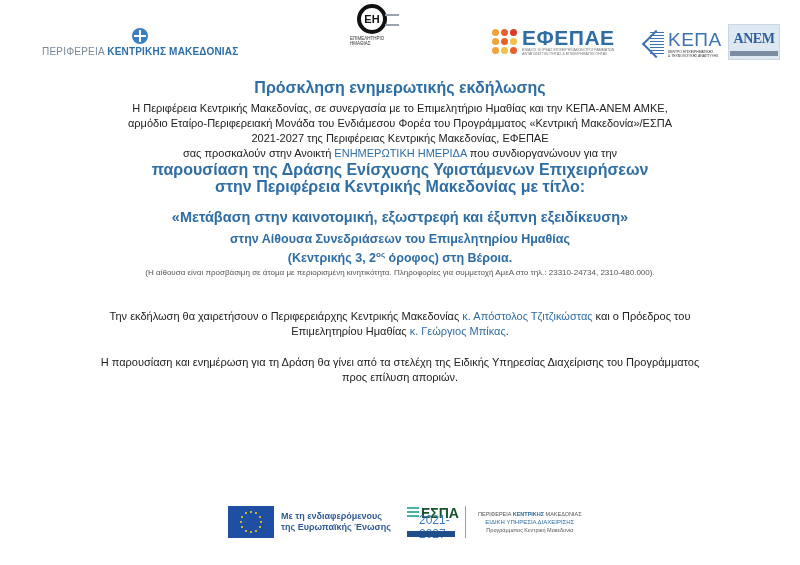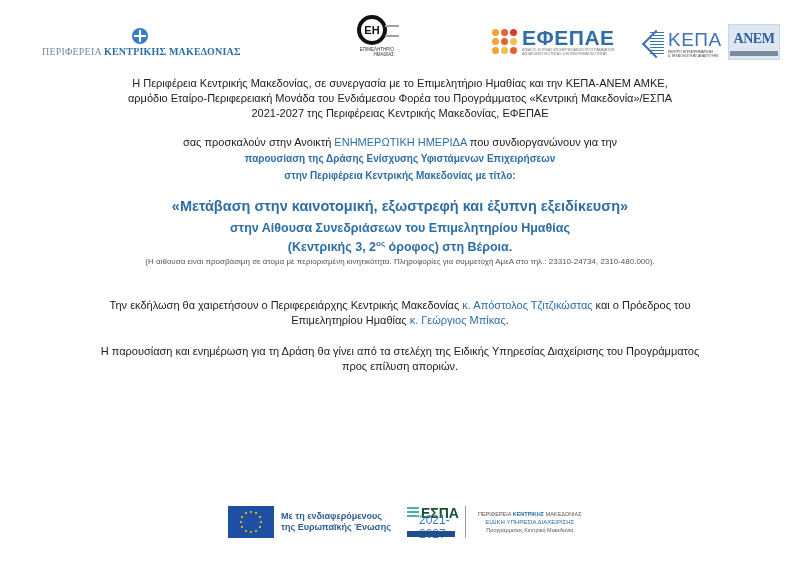--- a/index.html
+++ b/index.html
@@ -18,7 +18,7 @@
     .region-text .bold { color: #2c6ea8; font-weight: bold; }
 
     
-    .chamber-logo { position: absolute; left: 350px; top: 15px; width: 44px; height: 50px; text-align: right; }
+    .chamber-logo { position: absolute; left: 350px; top: 4px; width: 44px; height: 50px; text-align: left; }
     .chamber-gear { width: 30px; height: 30px; margin: 0 auto; border: 4px solid #111; border-radius: 50%; position: relative; display: flex; align-items: center; justify-content: center; font-weight: bold; font-size: 11px; color: #111; }
     .chamber-gear::after { content: ""; position: absolute; right: -16px; top: 6px; width: 14px; height: 8px; border-top: 2px solid #9aa3ad; border-bottom: 2px solid #9aa3ad; }
     .chamber-text { font-size: 4.5px; color: #333; margin-top: 3px; line-height: 1.1; }

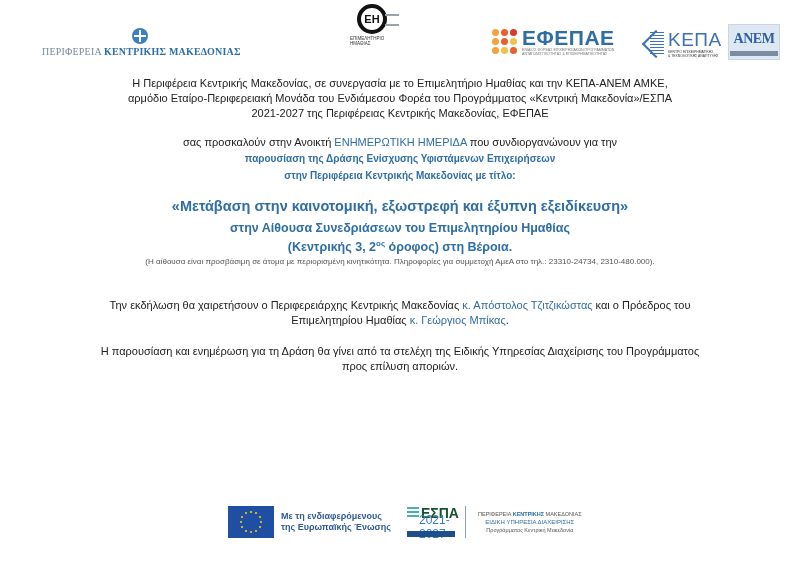--- a/index.html
+++ b/index.html
@@ -9,7 +9,7 @@
     .logo-row { position: absolute; top: 0; left: 0; width: 800px; height: 78px; }
 
     
-    .region-logo { position: absolute; left: 42px; top: 24px; width: 196px; height: 48px; text-align: center; font-family: Liberation Serif, serif; }
+    .region-logo { position: absolute; left: 42px; top: 24px; width: 196px; height: 48px; text-align: center; }
     .region-emblem { width: 16px; height: 16px; border-radius: 50%; background: #3a7fc1; margin: 4px auto 2px; position: relative; }
     .region-emblem::before { content: ""; position: absolute; left: 7px; top: 2px; width: 2px; height: 12px; background: #fff; }
     .region-emblem::after { content: ""; position: absolute; left: 2px; top: 7px; width: 12px; height: 2px; background: #fff; }

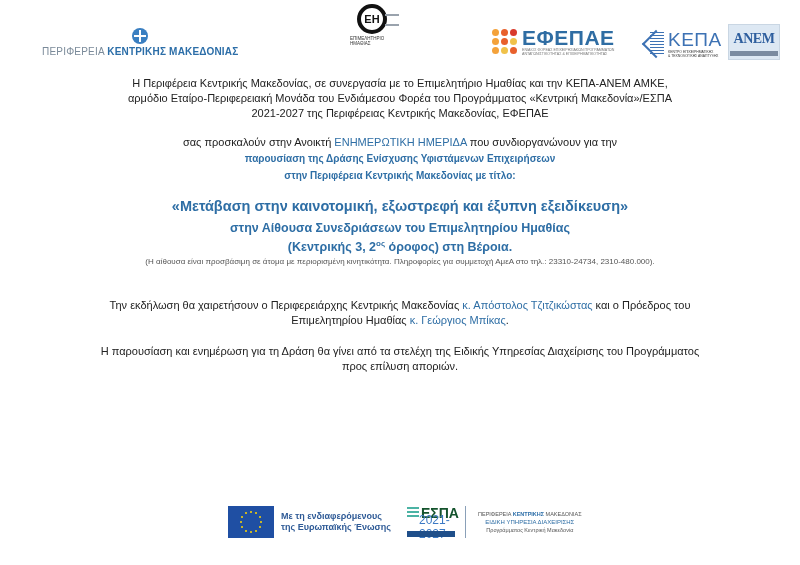--- a/index.html
+++ b/index.html
@@ -132,6 +132,7 @@
 </div>
 
 <div class="content">
+  <div class="invite-title">Πρόσκληση ενημερωτικής εκδήλωσης</div>
 
   <div class="intro">
     <div>Η Περιφέρεια Κεντρικής Μακεδονίας, σε συνεργασία με το Επιμελητήριο Ημαθίας και την ΚΕΠΑ-ΑΝΕΜ ΑΜΚΕ,</div>

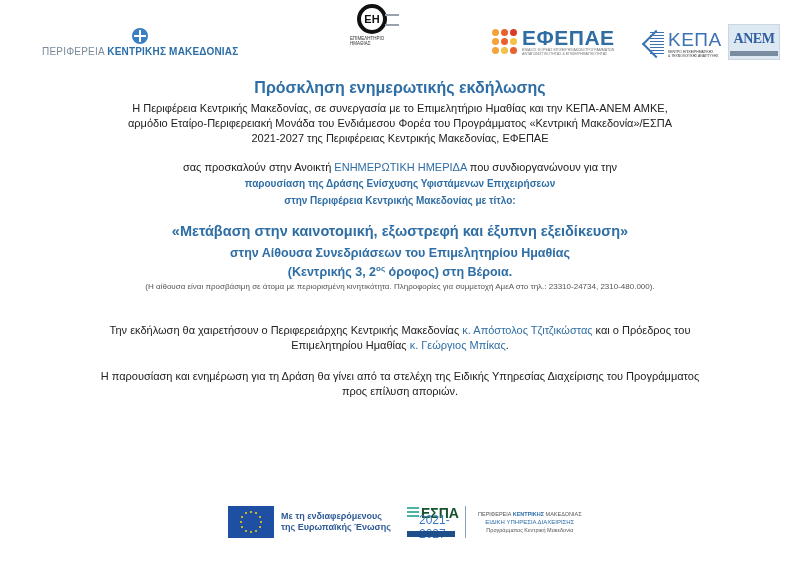--- a/index.html
+++ b/index.html
@@ -50,7 +50,7 @@
     .invite-title { font-size: 16px; font-weight: bold; color: #2e6ea5; margin-top: 3px; height: 22px; }
     .intro { font-size: 11px; line-height: 15px; color: #222; }
     .blue { color: #2e6ea5; }
-    .para-invite { font-size: 11px; line-height: 15px; margin-top: 14px; }
+    .para-invite { font-size: 11px; line-height: 15px; }
     .para-subject { font-size: 10px; line-height: 17px; font-weight: bold; color: #2e6ea5; }
     .event-title { font-size: 14.5px; font-weight: bold; color: #2e6ea5; margin-top: 14px; height: 22px; }
     .when { font-size: 15px; font-weight: bold; color: #2e6ea5; margin-top: 14px; line-height: 20px; }

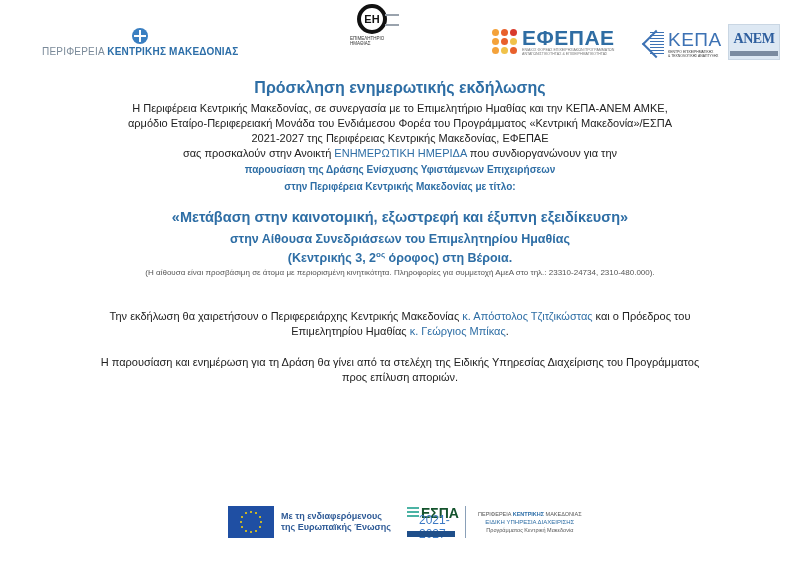--- a/index.html
+++ b/index.html
@@ -51,7 +51,7 @@
     .intro { font-size: 11px; line-height: 15px; color: #222; }
     .blue { color: #2e6ea5; }
     .para-invite { font-size: 11px; line-height: 15px; }
-    .para-subject { font-size: 10px; line-height: 17px; font-weight: bold; color: #2e6ea5; }
+    .para-subject { font-size: 16px; line-height: 17px; font-weight: bold; color: #2e6ea5; }
     .event-title { font-size: 14.5px; font-weight: bold; color: #2e6ea5; margin-top: 14px; height: 22px; }
     .when { font-size: 15px; font-weight: bold; color: #2e6ea5; margin-top: 14px; line-height: 20px; }
     .when .date { font-size: 16px; color: #c62828; }

